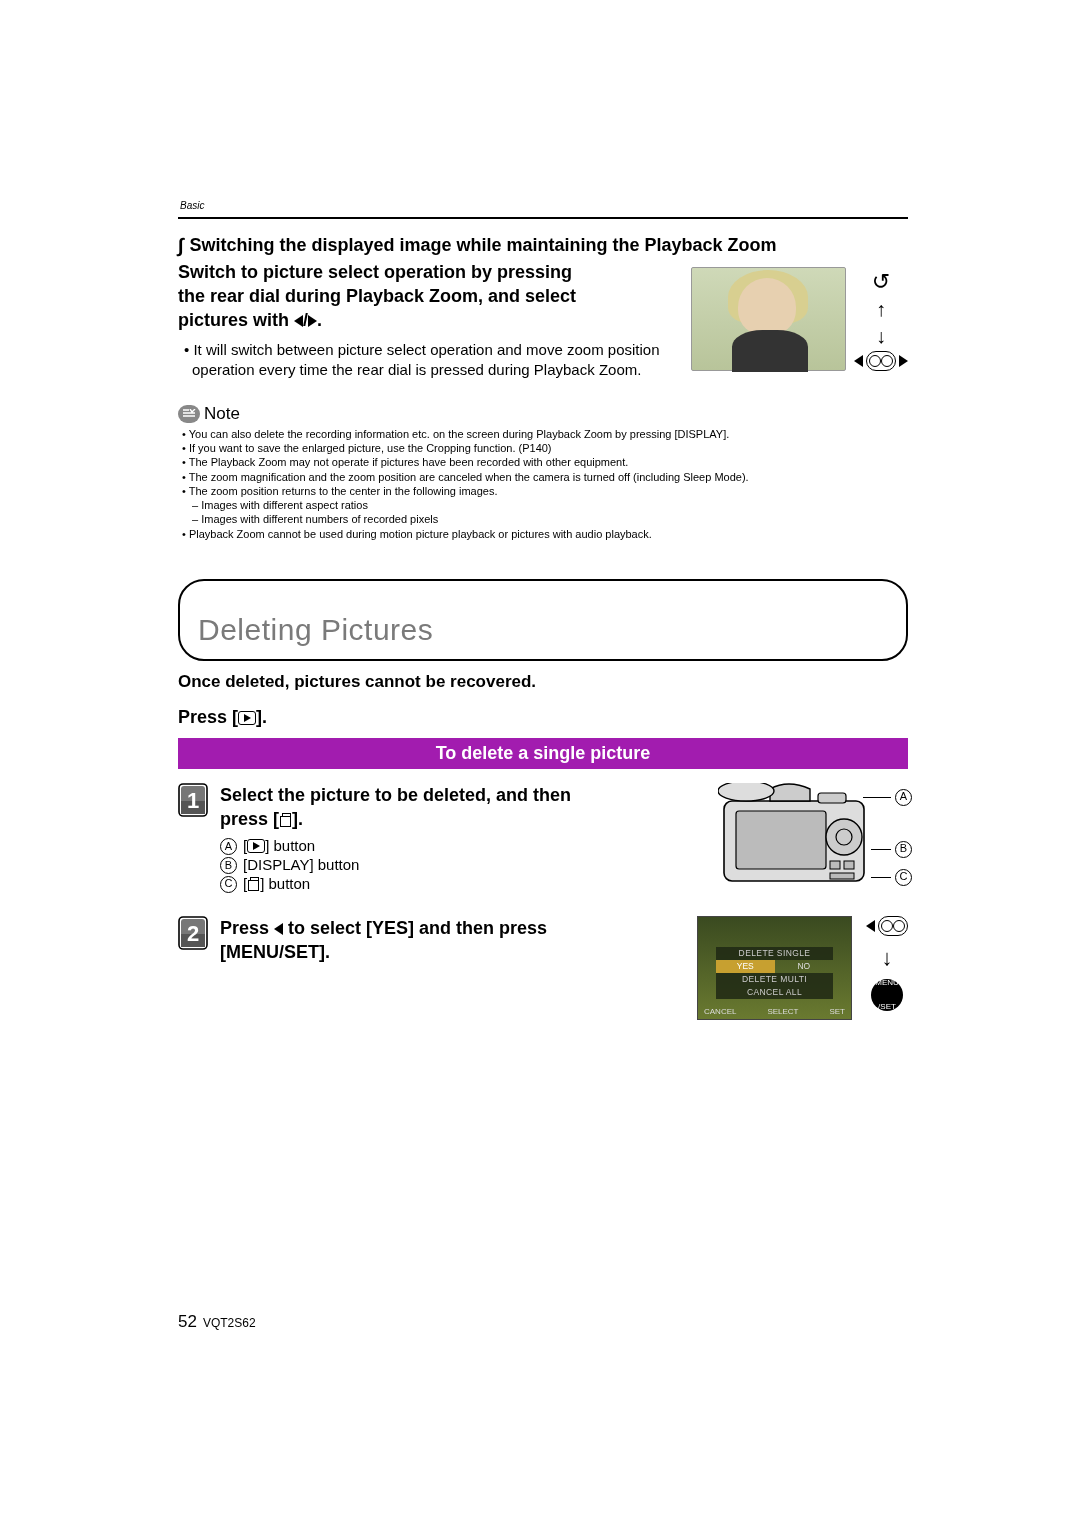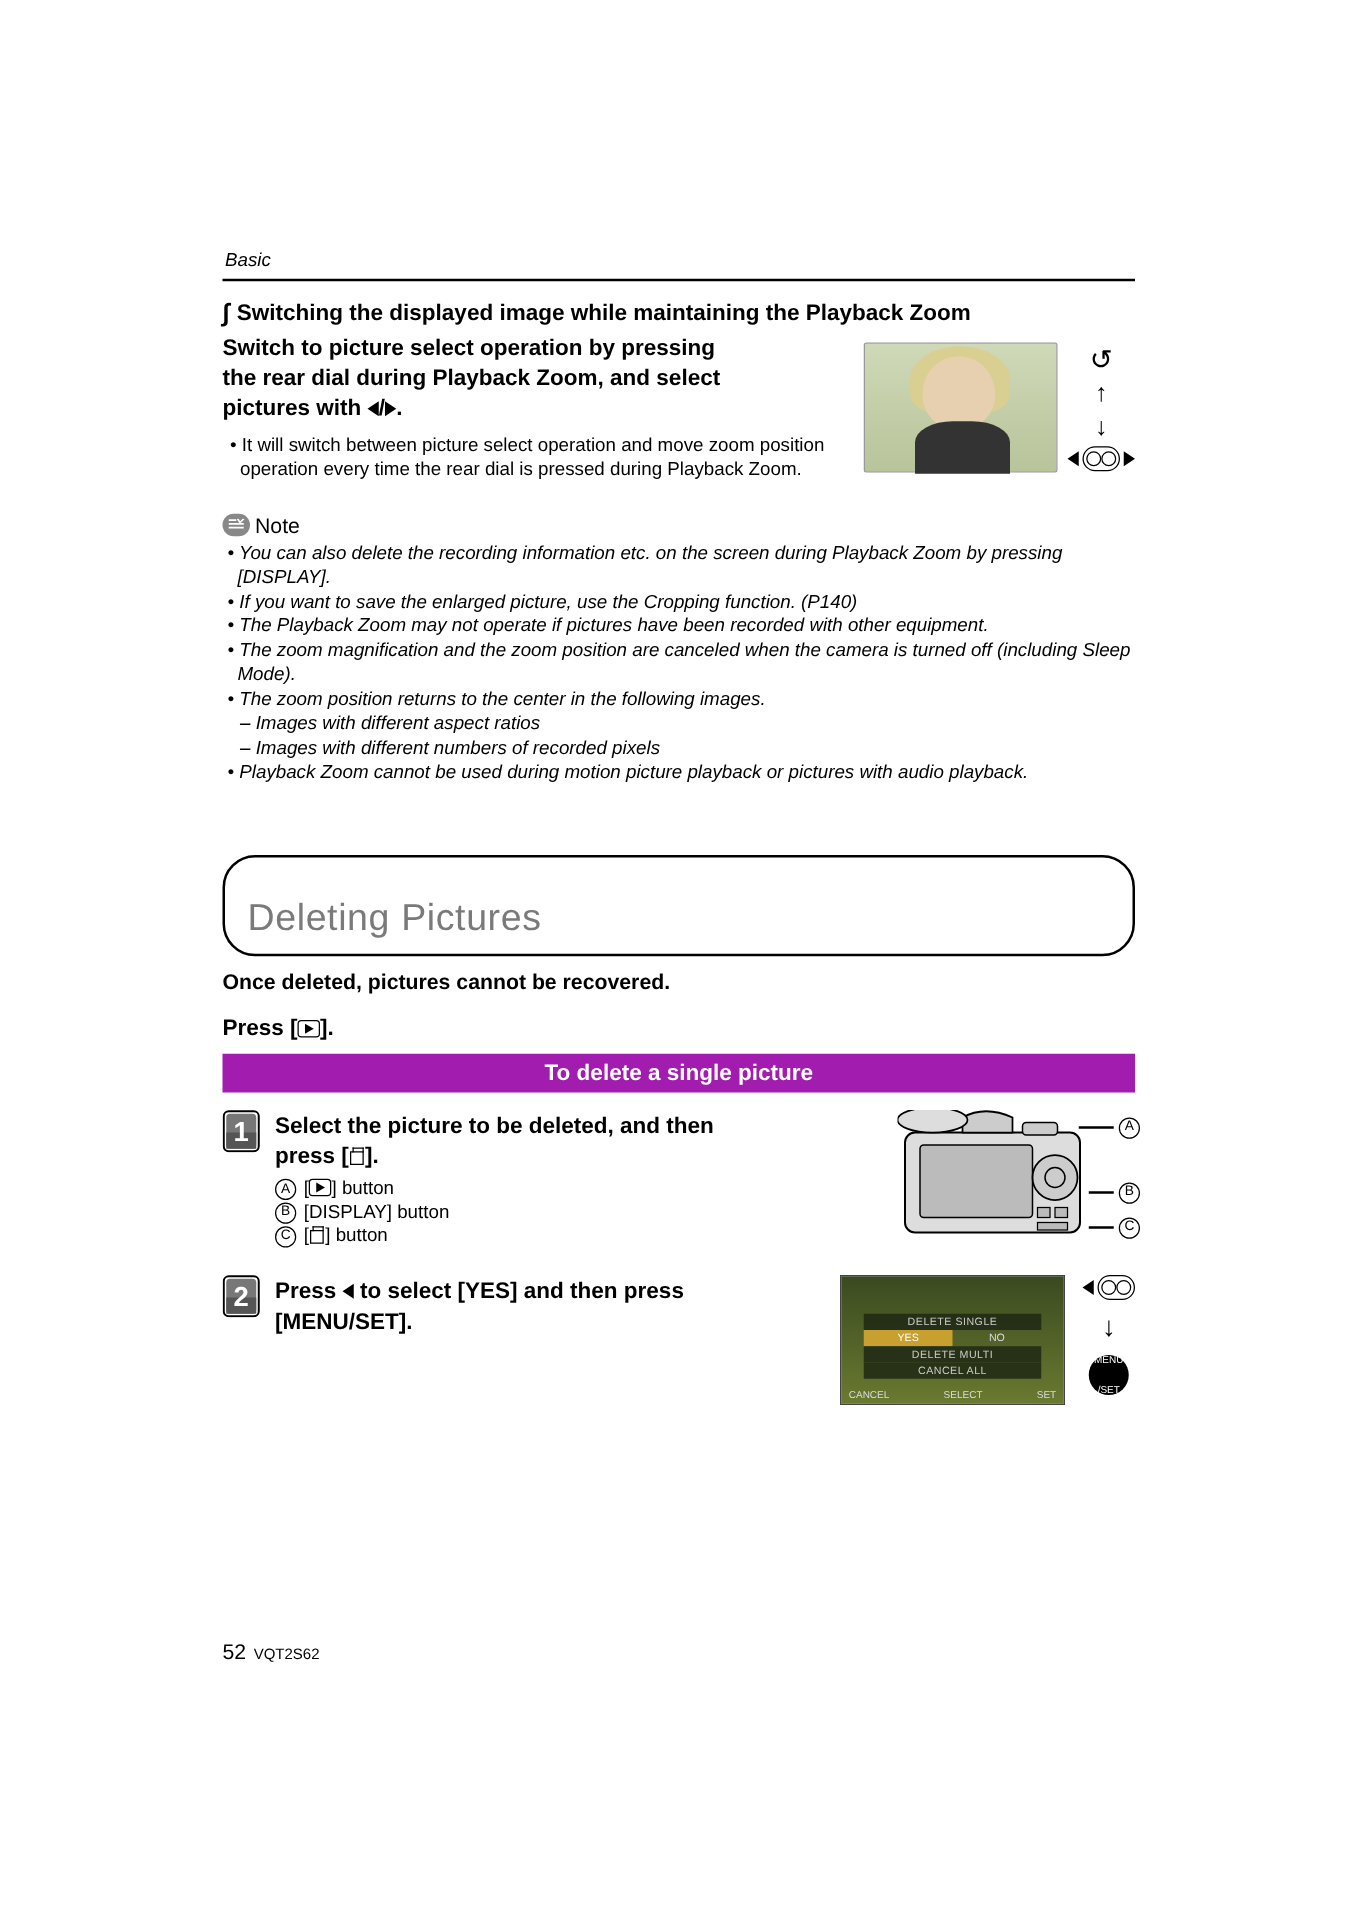--- a/index.html
+++ b/index.html
@@ -14,7 +14,7 @@
   }
   .header-label {
     font-style: italic;
-    font-size: 15px;
+    font-size: 10px;
     margin-bottom: 4px;
     padding-left: 2px;
   }

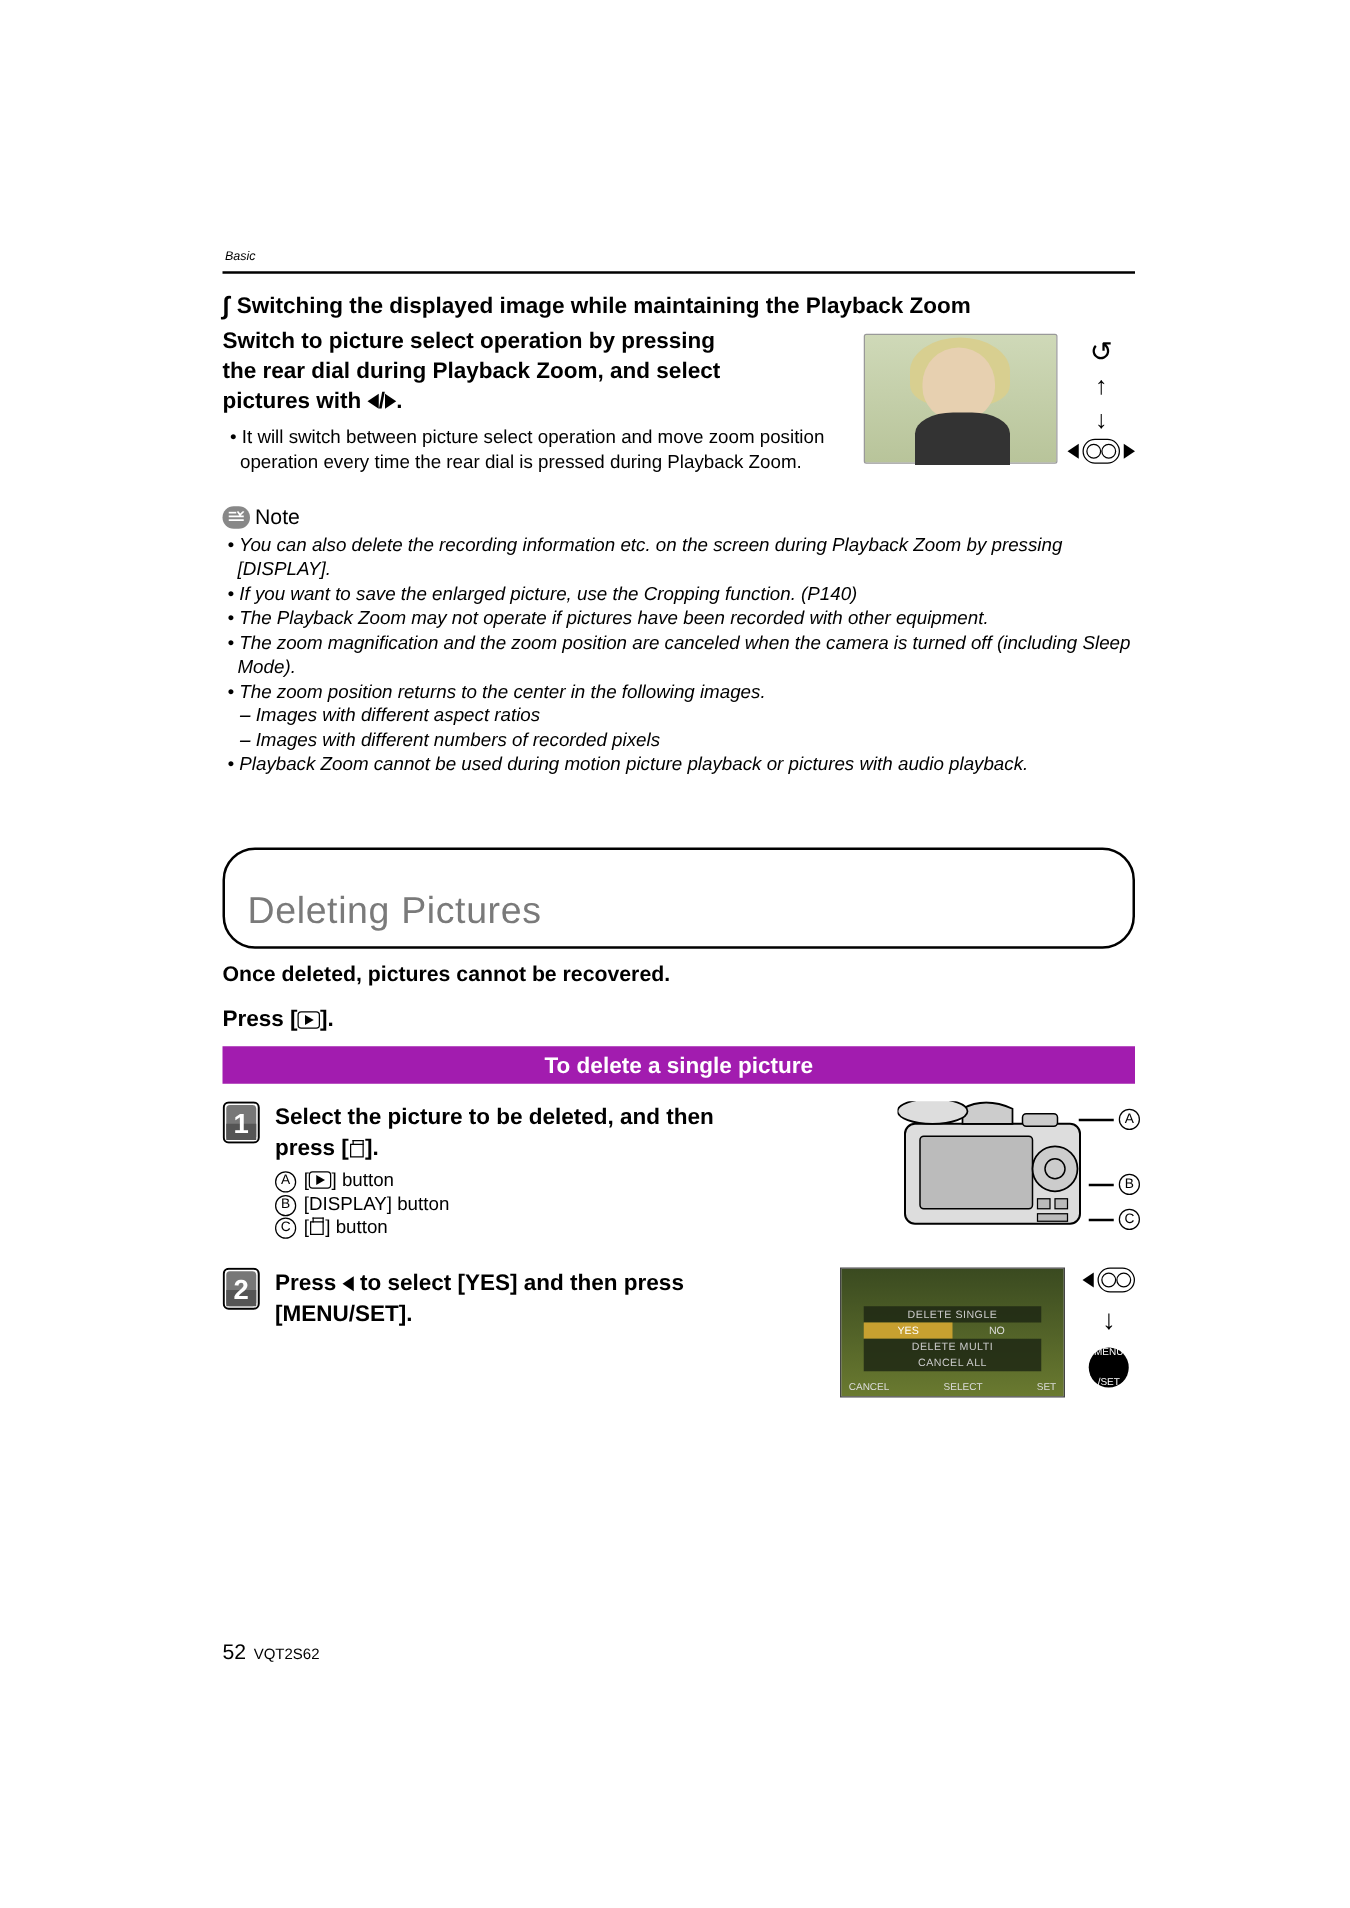--- a/index.html
+++ b/index.html
@@ -65,10 +65,9 @@
   }
   .note-icon svg { width: 14px; height: 10px; }
   .note-list {
-    font-size: 15px;
+    font-size: 11px;
     line-height: 1.3;
-    margin-bottom: 56px;
-    font-style: italic;
+    margin-bottom: 38px;
   }
   .note-list .li { padding-left: 12px; text-indent: -8px; }
   .note-list .sub { padding-left: 24px; text-indent: -10px; }

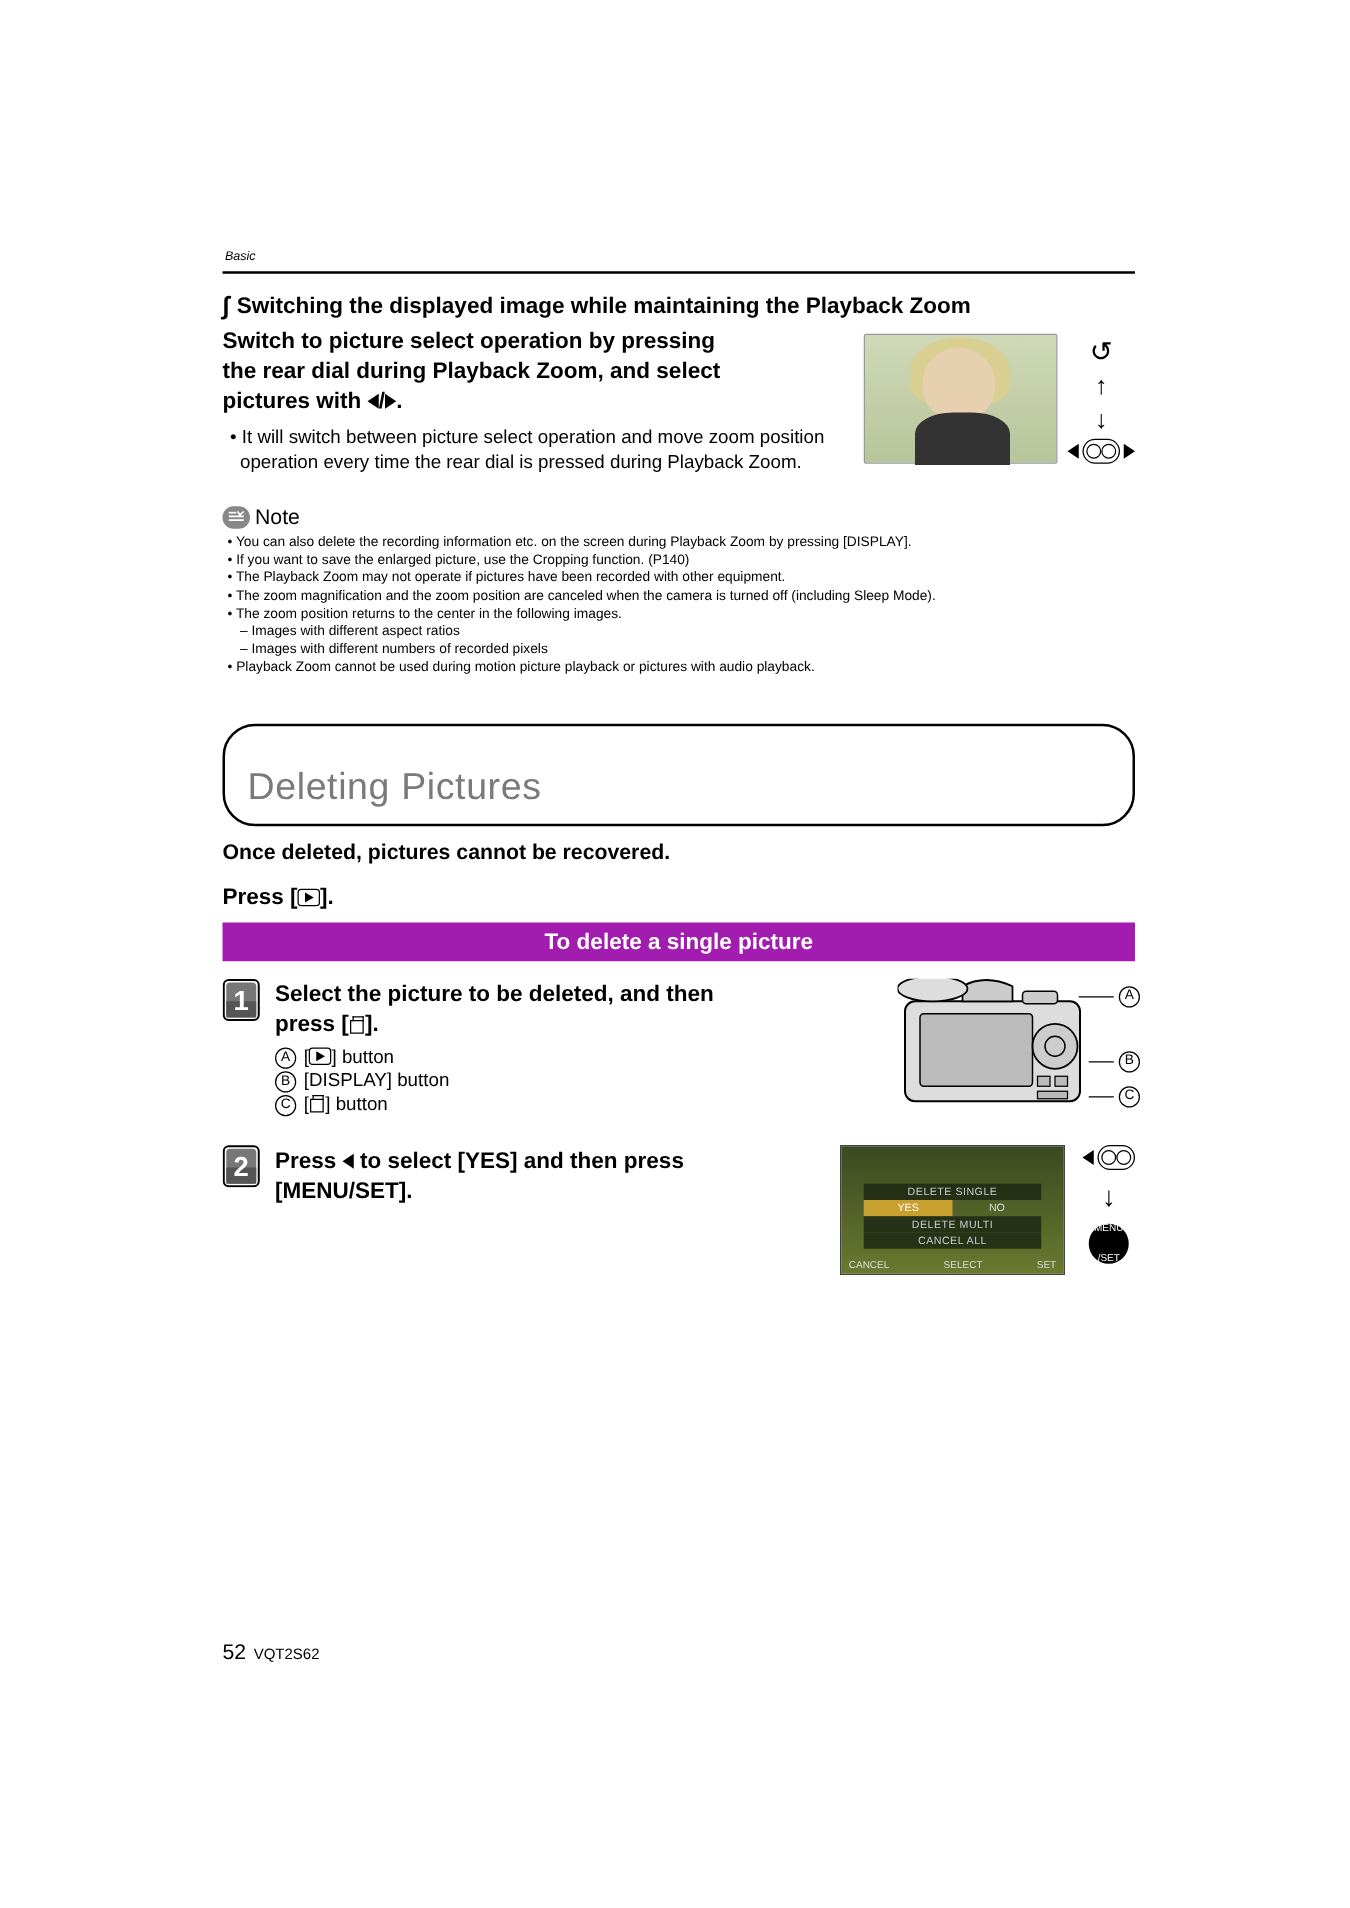--- a/index.html
+++ b/index.html
@@ -217,7 +217,7 @@
 
   .delete-screen-wrap { display: flex; gap: 14px; align-items: flex-start; }
   .delete-screen {
-    width: 180px; height: 104px;
+    width: 155px; height: 104px;
     background: linear-gradient(#3a4a20,#6a7a30);
     position: relative;
     border: 1px solid #444;

